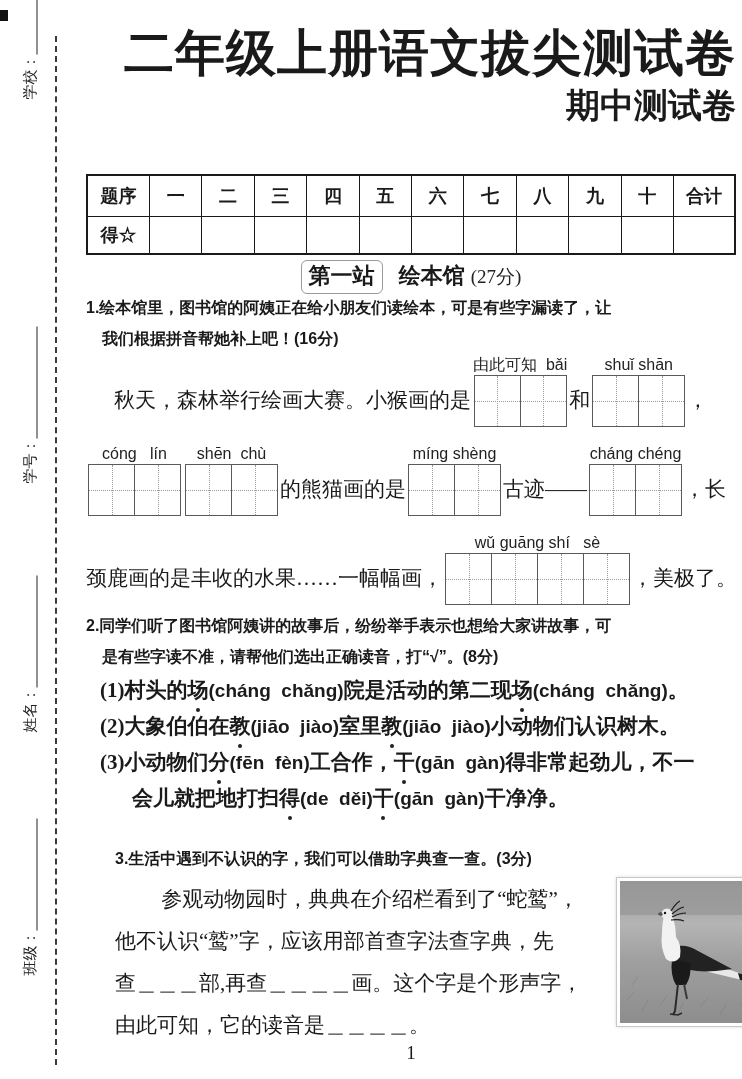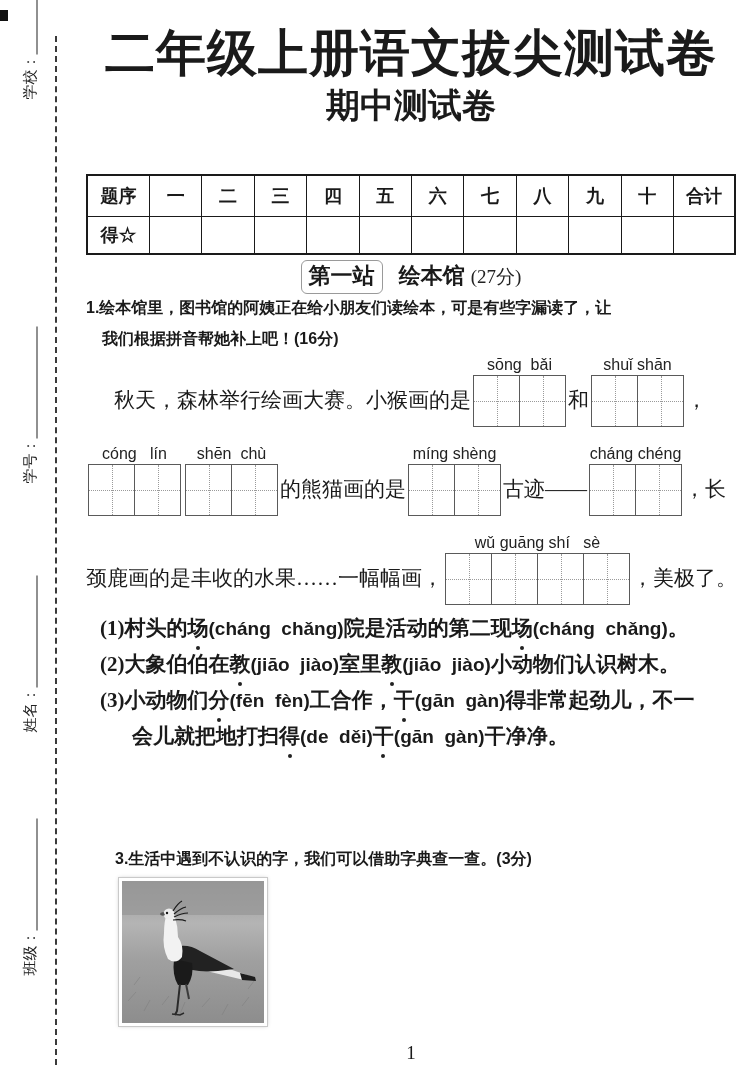--- a/index.html
+++ b/index.html
@@ -21,7 +21,7 @@
 
   
   .main{position:absolute;left:86px;width:650px;}
-  #title-block{top:24px;text-align:center;}
+  #title-block{top:24px;text-align:right;}
   .doc-title{font-size:50px;line-height:58px;font-weight:900;letter-spacing:1px;}
   .doc-subtitle{font-size:34px;line-height:46px;font-weight:900;}
   #meta-line{top:140px;text-align:right;font-size:18px;font-weight:700;padding-right:2px;}

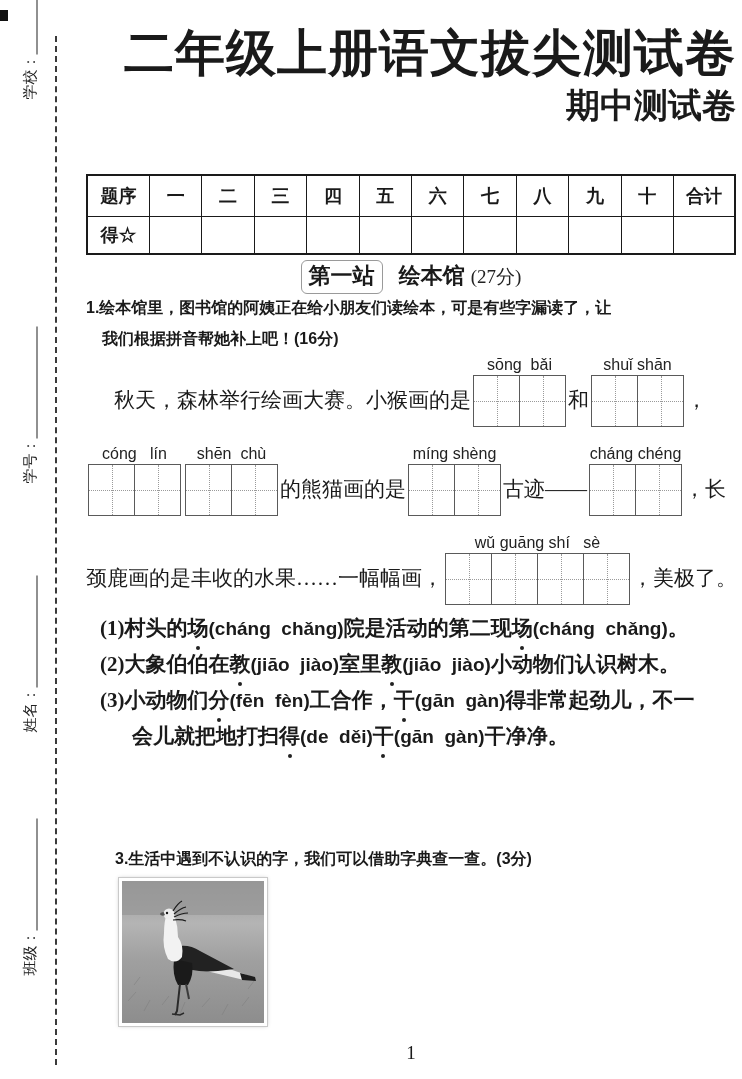--- a/index.html
+++ b/index.html
@@ -159,7 +159,7 @@
       <div class="boxrow">
         <span class="krun lead">秋天，森林举行绘画大赛。小猴画的是</span>
         <div class="boxgroup">
-          <div class="pin">sōng  bǎi</div>
+          <div class="pin">由此可知  bǎi</div>
           <div class="cells">
             <div class="cell"></div>
             <div class="cell"></div>

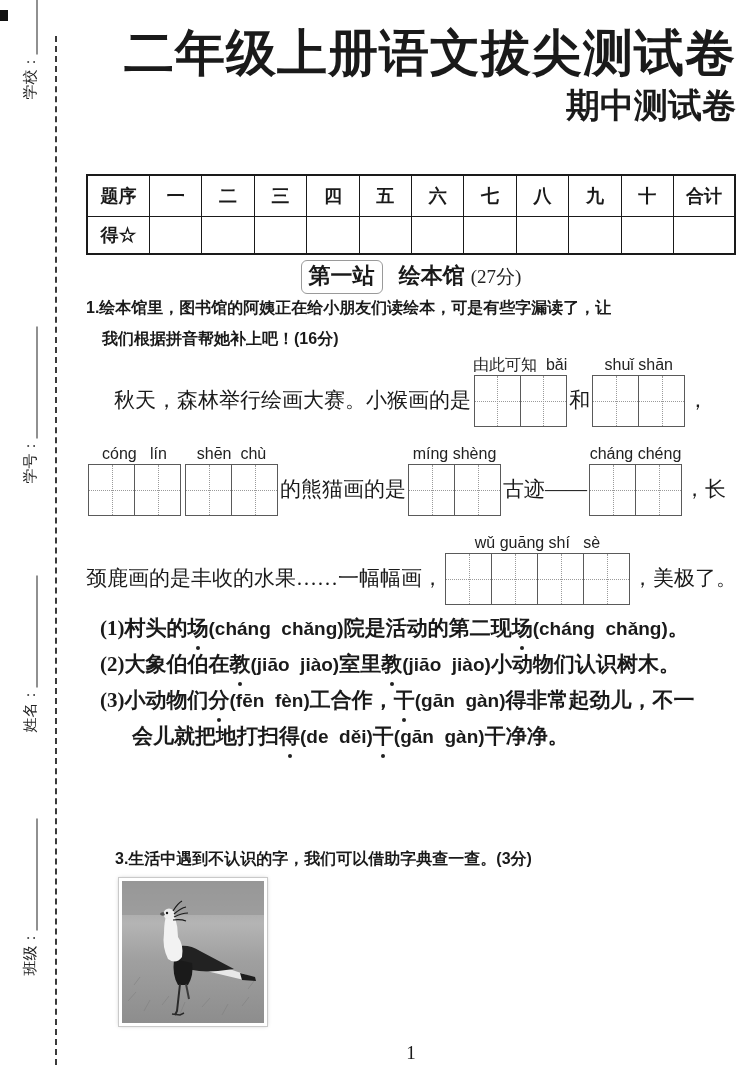--- a/index.html
+++ b/index.html
@@ -224,6 +224,10 @@
     </div>
 
   <div class="main" id="q2-block" style="position:absolute;">
+    <div class="q-intro">
+      <span>2.同学们听了图书馆阿姨讲的故事后，纷纷举手表示也想给大家讲故事，可</span>
+      <span class="cont">是有些字读不准，请帮他们选出正确读音，打“√”。(8分)</span>
+    </div>
     <div id="q2-items">
         <div class="q2-line"><span>(1)村头的</span><span class="emph">场</span><span class="pyi">(cháng  chǎng)</span><span>院是活动的第二现</span><span class="emph">场</span><span class="pyi">(cháng  chǎng)</span><span>。</span></div>
         <div class="q2-line"><span>(2)大象伯伯在</span><span class="emph">教</span><span class="pyi">(jiāo  jiào)</span><span>室里</span><span class="emph">教</span><span class="pyi">(jiāo  jiào)</span><span>小动物们认识树木。</span></div>

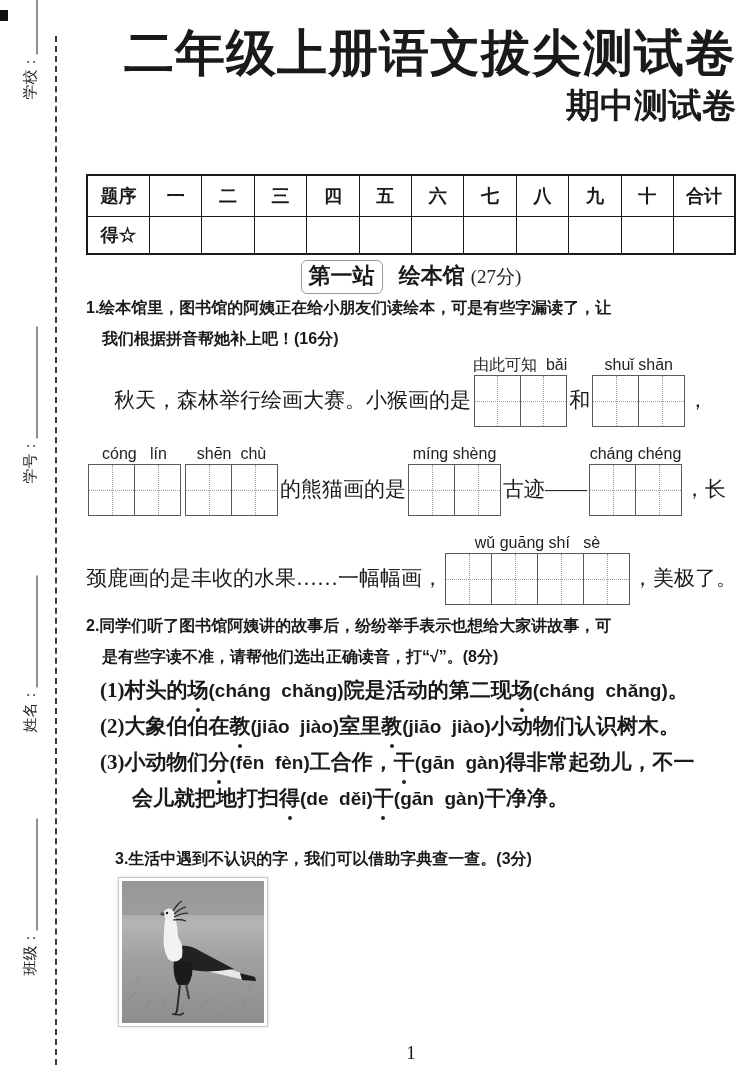--- a/index.html
+++ b/index.html
@@ -239,6 +239,12 @@
   <div class="main" id="q3-block" style="position:absolute;margin-left:29px;">
     <div class="q-intro">3.生活中遇到不认识的字，我们可以借助字典查一查。(3分)</div>
     <div class="q3-body">
+      <div class="q3-text" id="q3-lines">
+          <div class="q3-line first">参观动物园时，典典在介绍栏看到了“蛇鹫”，</div>
+          <div class="q3-line">他不认识“鹫”字，应该用部首查字法查字典，先</div>
+          <div class="q3-line">查＿＿＿部,再查＿＿＿＿画。这个字是个形声字，</div>
+          <div class="q3-line">由此可知，它的读音是＿＿＿＿。</div>
+        </div>
       <div class="photo-frame">
         <svg width="142" height="142" viewBox="0 0 142 142" xmlns="http://www.w3.org/2000/svg">
           <defs>

